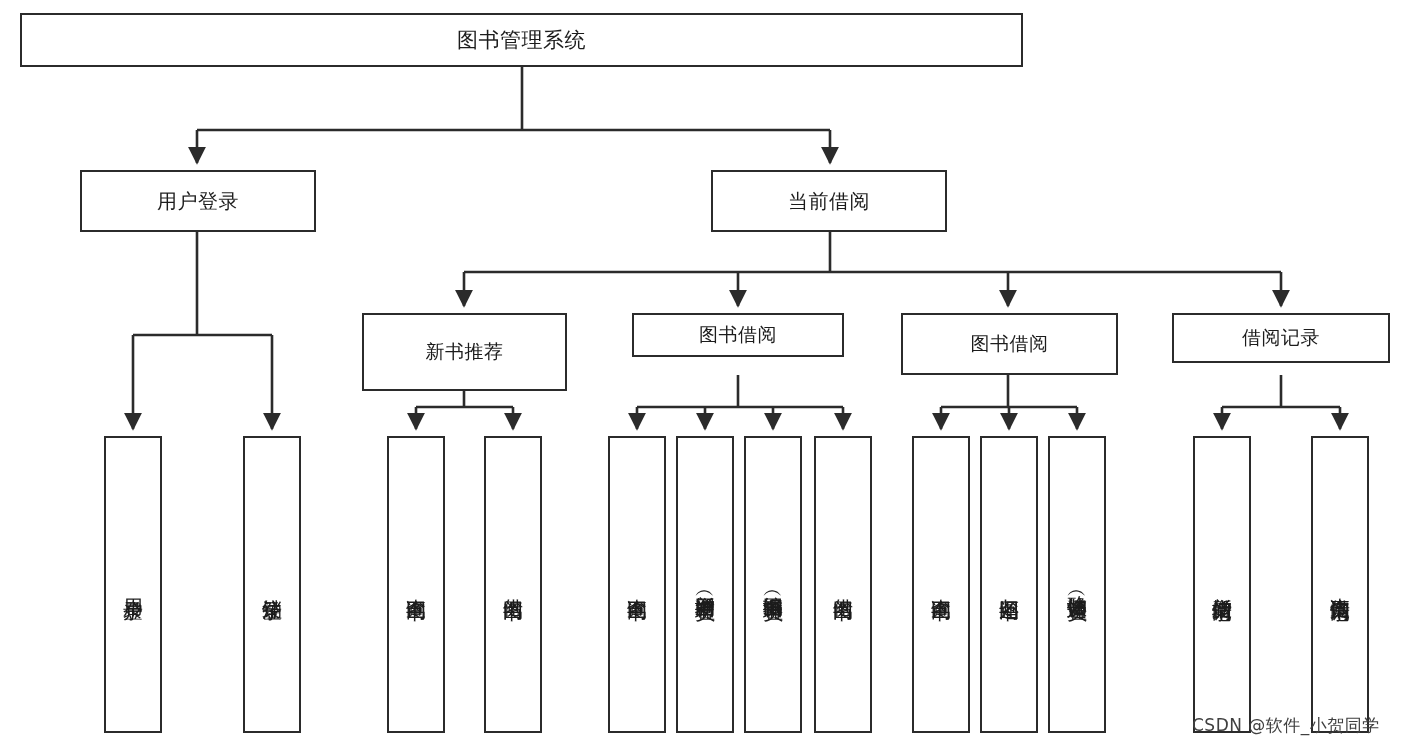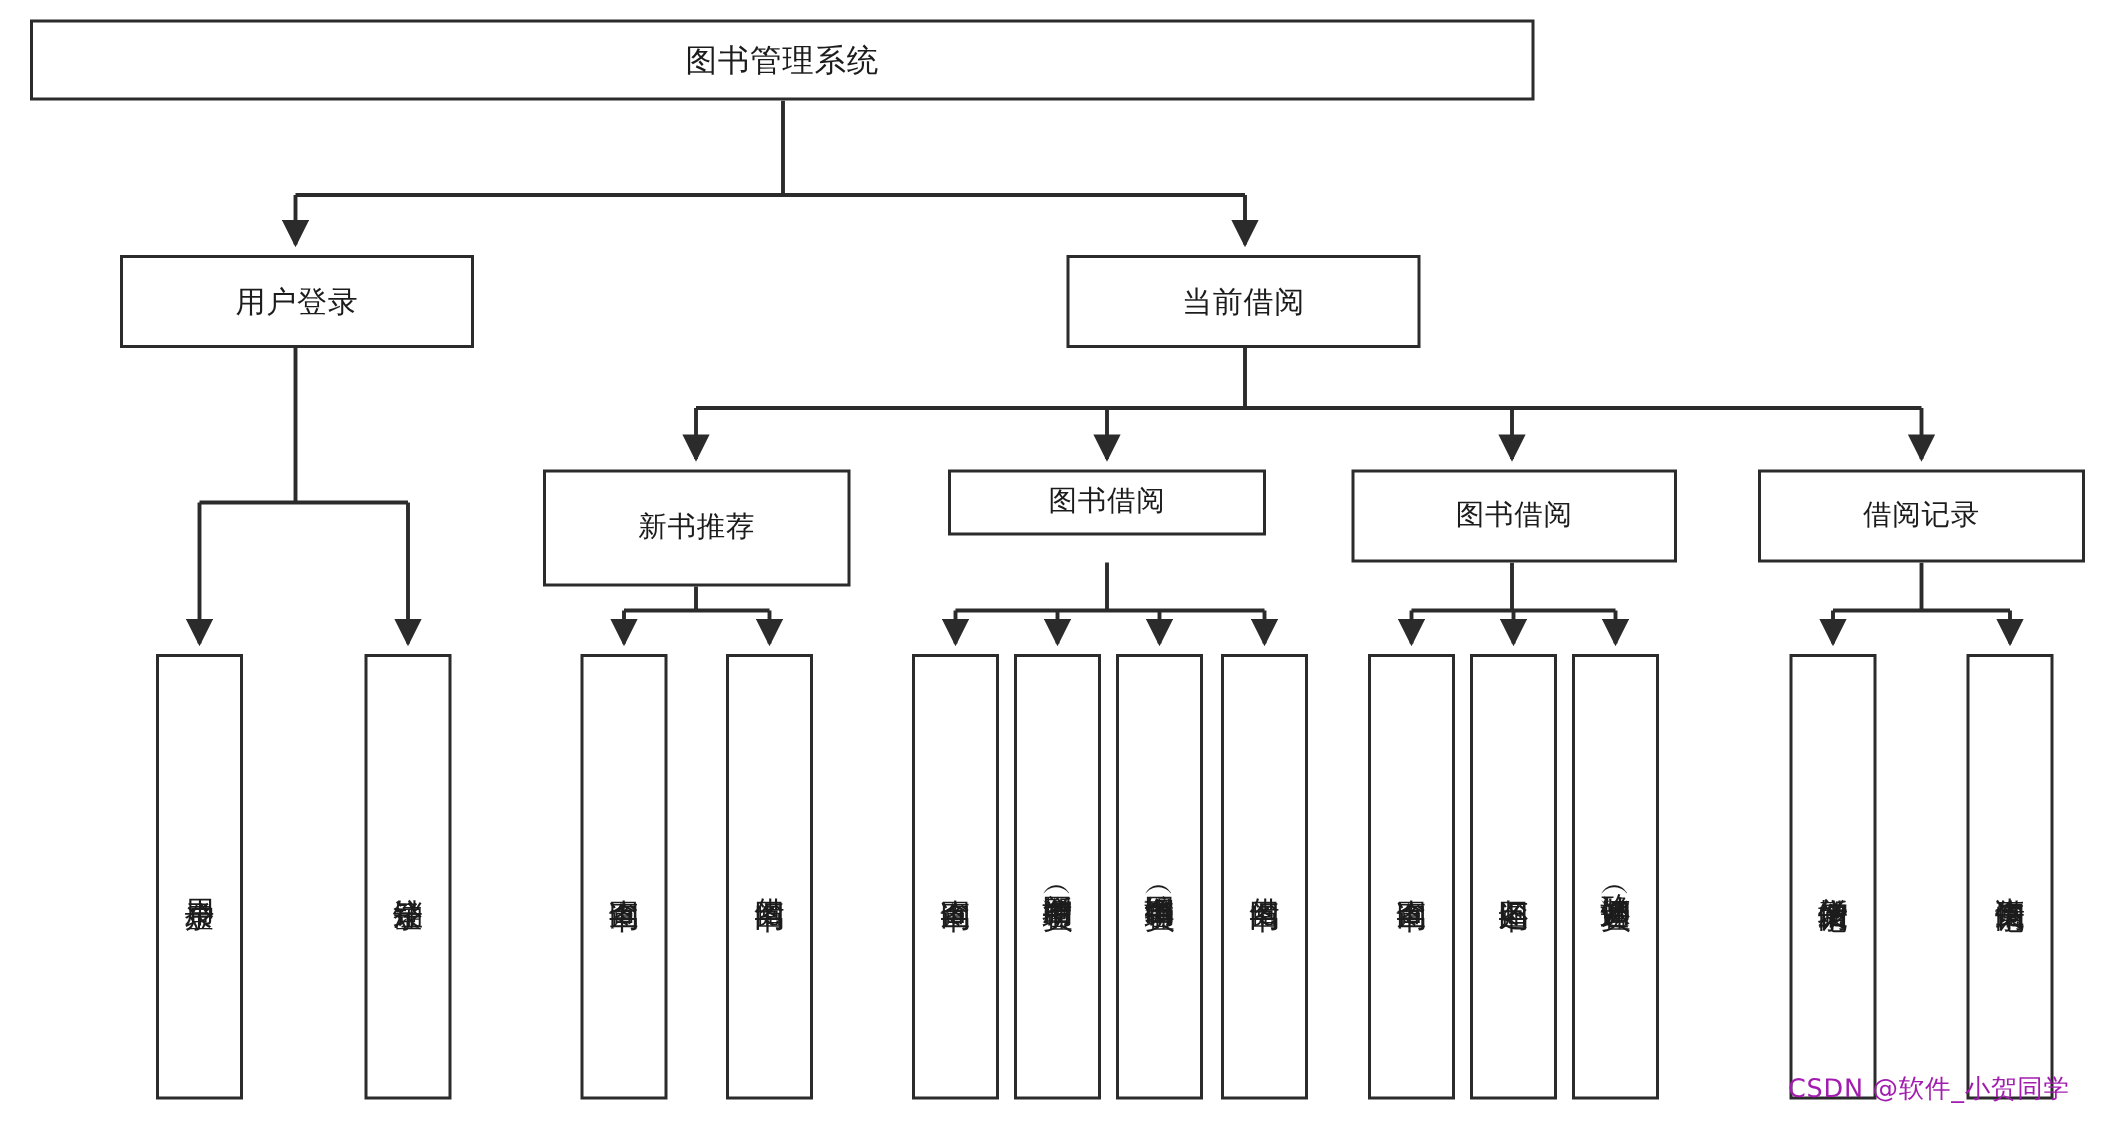--- a/index.html
+++ b/index.html
@@ -142,7 +142,7 @@
   <div class="node lvl2" style="left:901px; top:313px; width:217px; height:62px;">
     <span class="node-label">图书借阅</span>
   </div>
-  <div class="node lvl2" style="left:1172px; top:313px; width:218px; height:62px;">
+  <div class="node lvl2" style="left:1172px; top:313px; width:218px; height:50px;">
     <span class="node-label">借阅记录</span>
   </div>
 

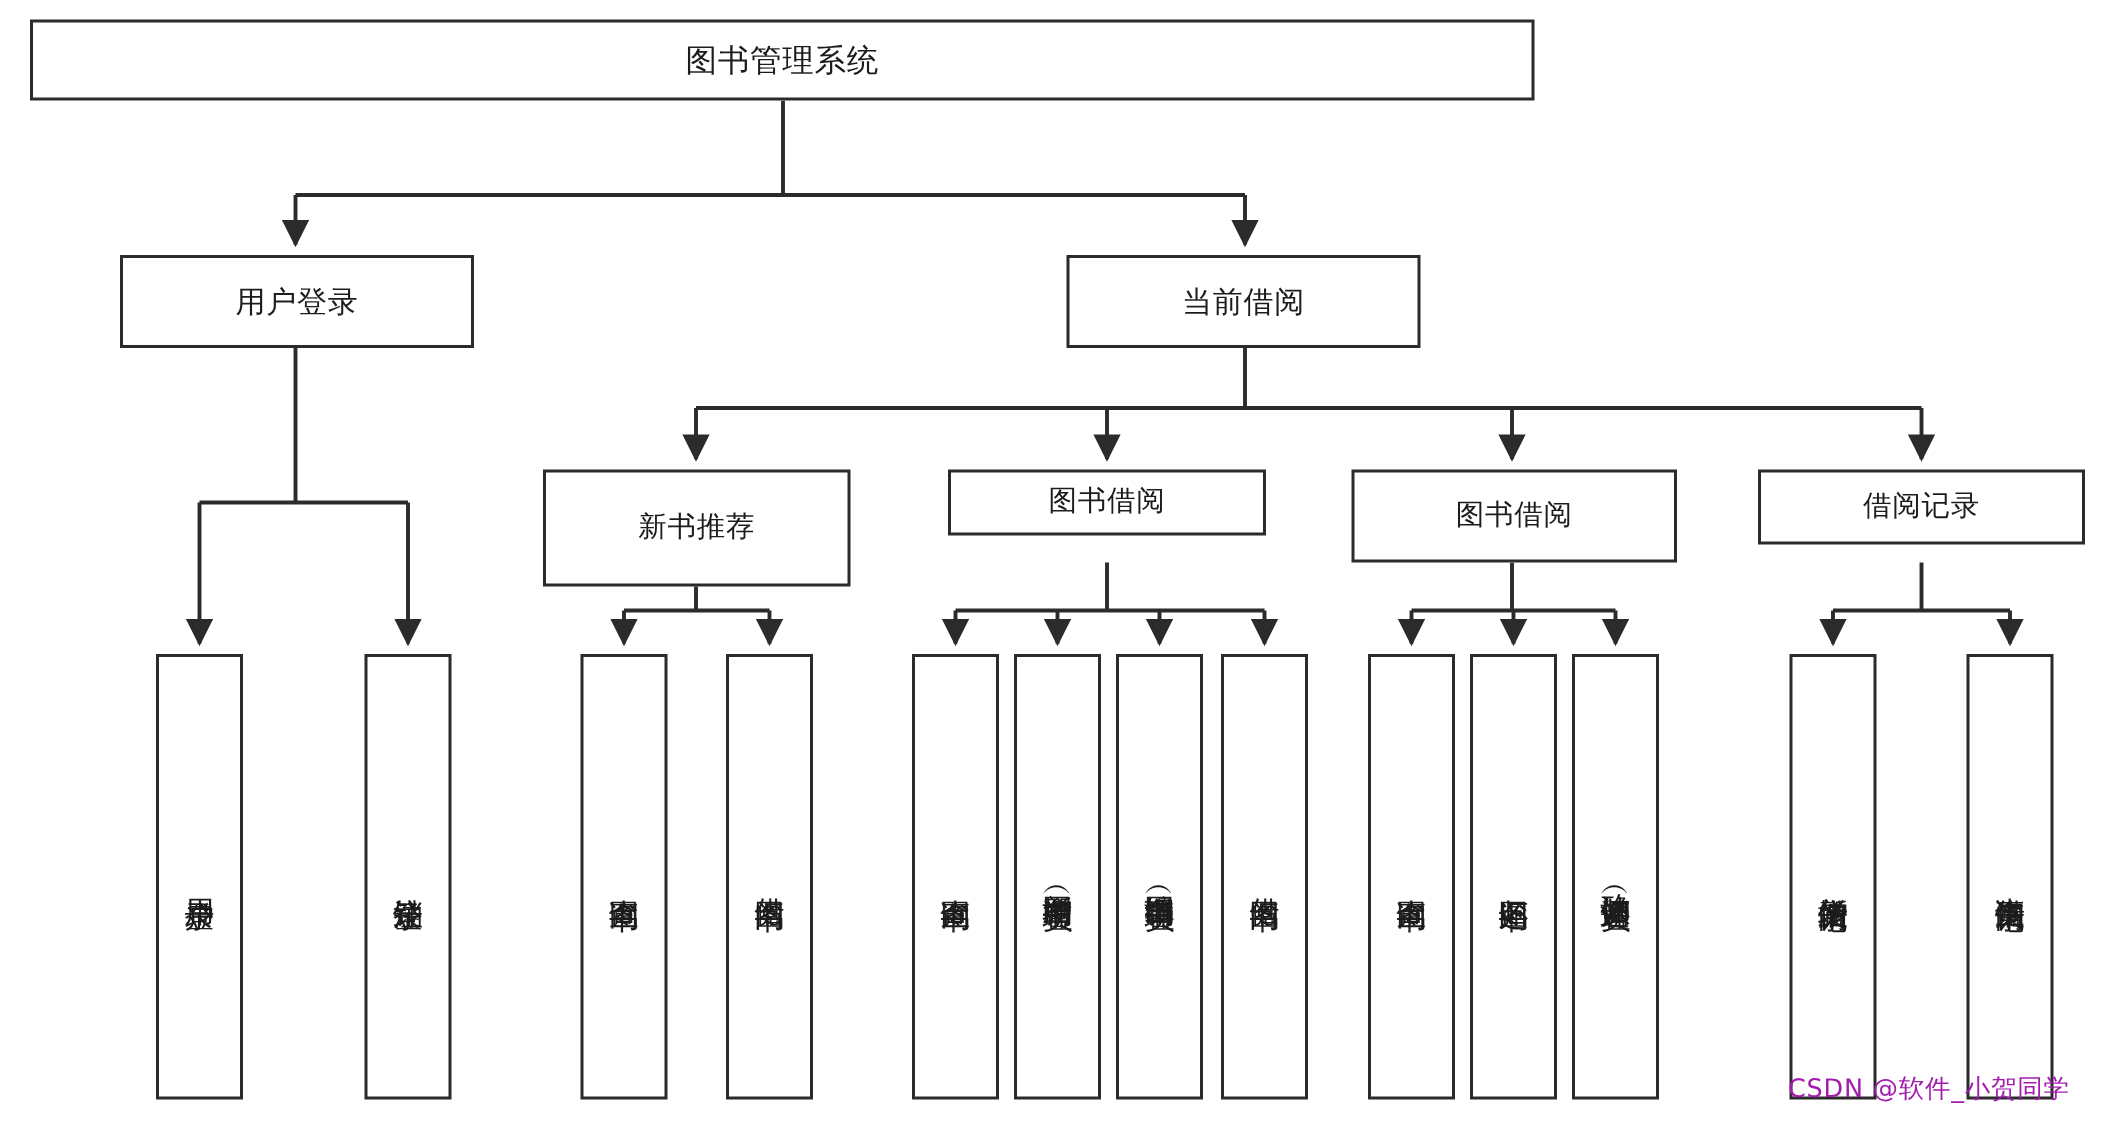--- a/index.html
+++ b/index.html
@@ -60,7 +60,7 @@
   }
   .watermark {
     position: absolute;
-    color: #a21caf;
+    color: #404040;
     font-size: 17px;
     white-space: nowrap;
     letter-spacing: 0.5px;

